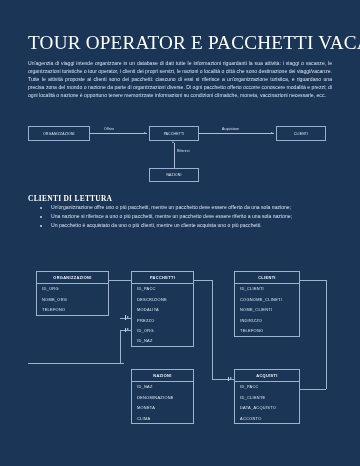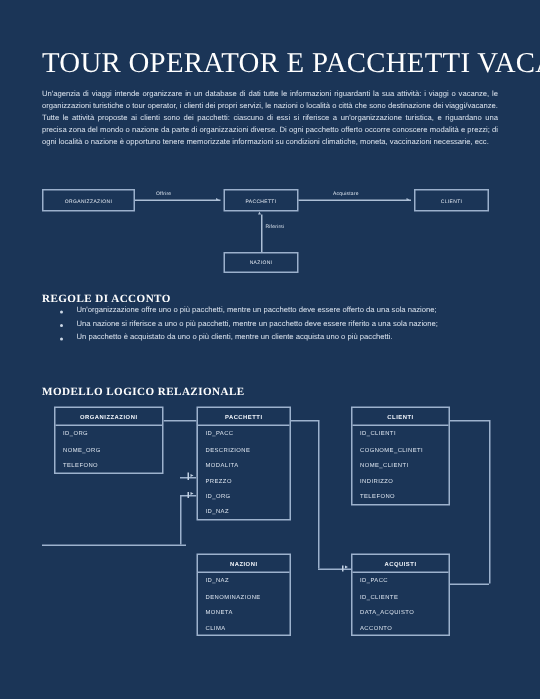--- a/index.html
+++ b/index.html
@@ -190,7 +190,7 @@
     <div class="er-label" style="left:149px; top:25px;">Riferirsi</div>
   </div>
 
-  <div class="sec-head" style="left:28px; top:194px;">REGOLE DI ACCONTO</div>
+  <div class="sec-head" style="left:28px; top:194px;">CLIENTI DI LETTURA</div>
 
   <div class="rules">
     <div class="rule">

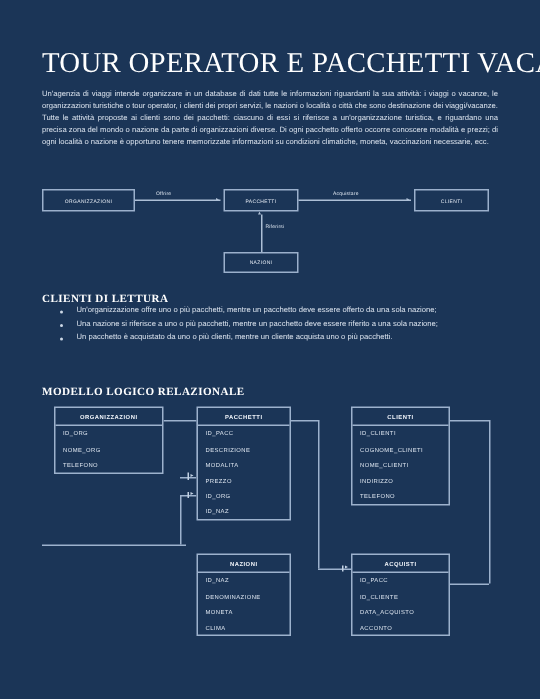--- a/index.html
+++ b/index.html
@@ -207,7 +207,6 @@
     </div>
   </div>
 
-  <div class="sec-head" style="left:28px; top:256px;">MODELLO LOGICO RELAZIONALE</div>
 
   <div class="rel">
 

